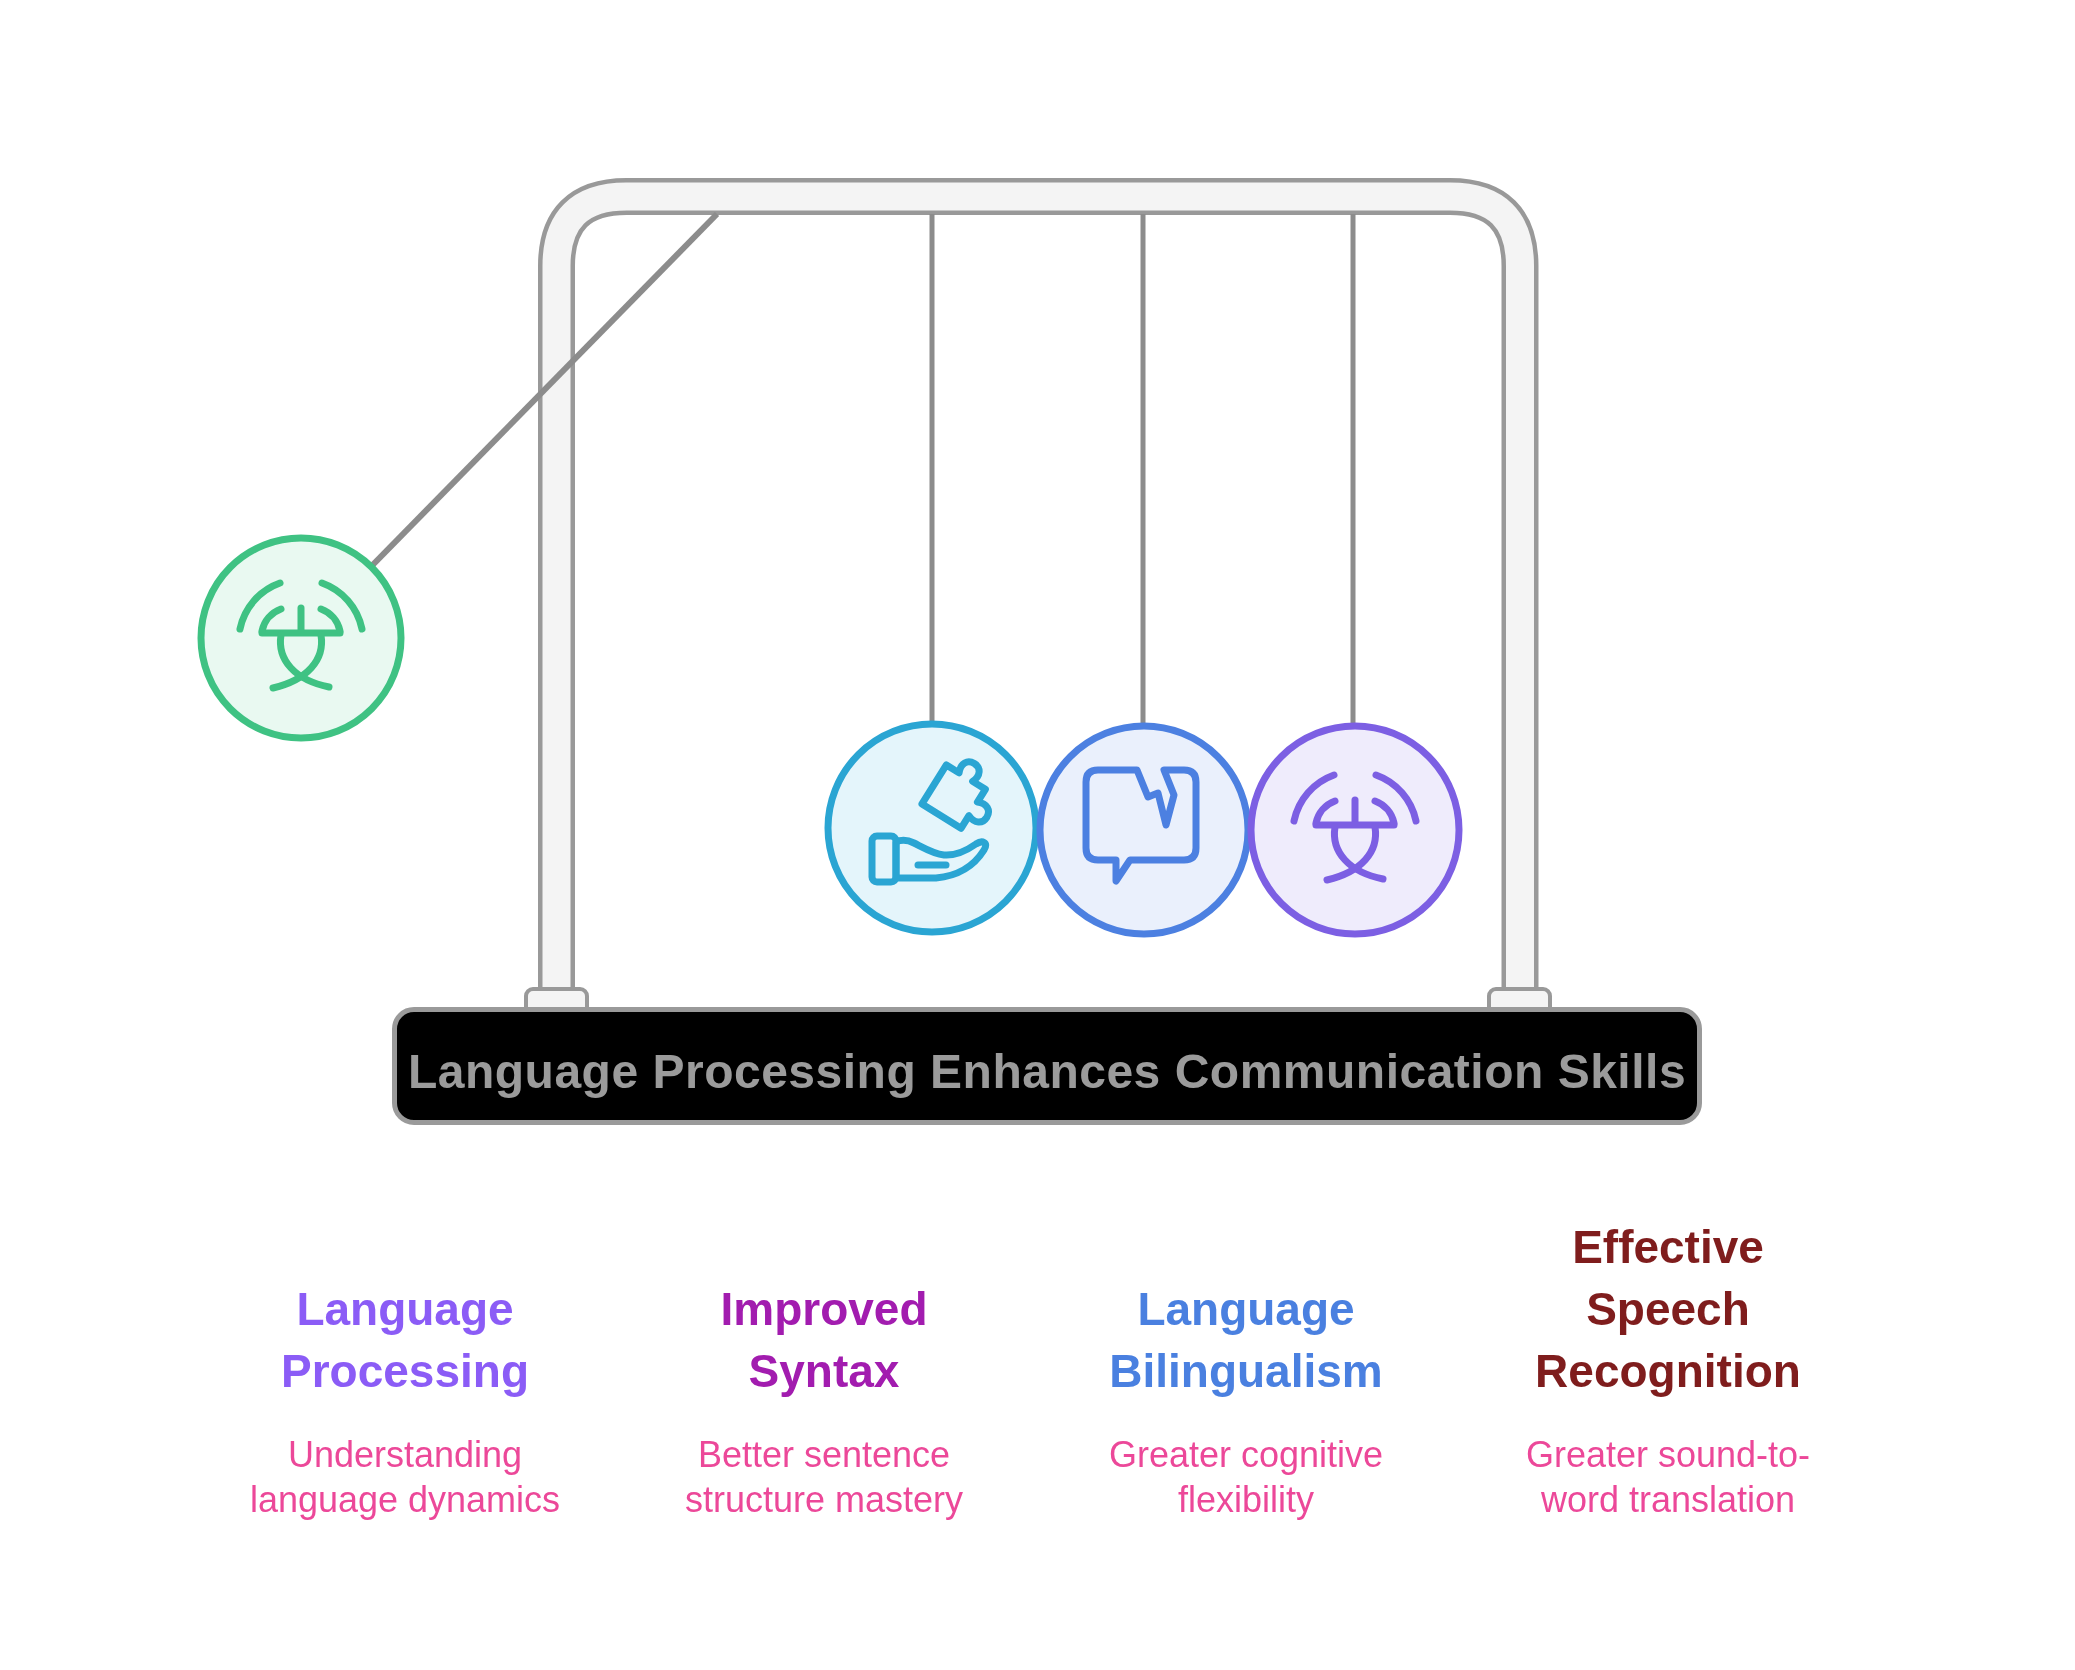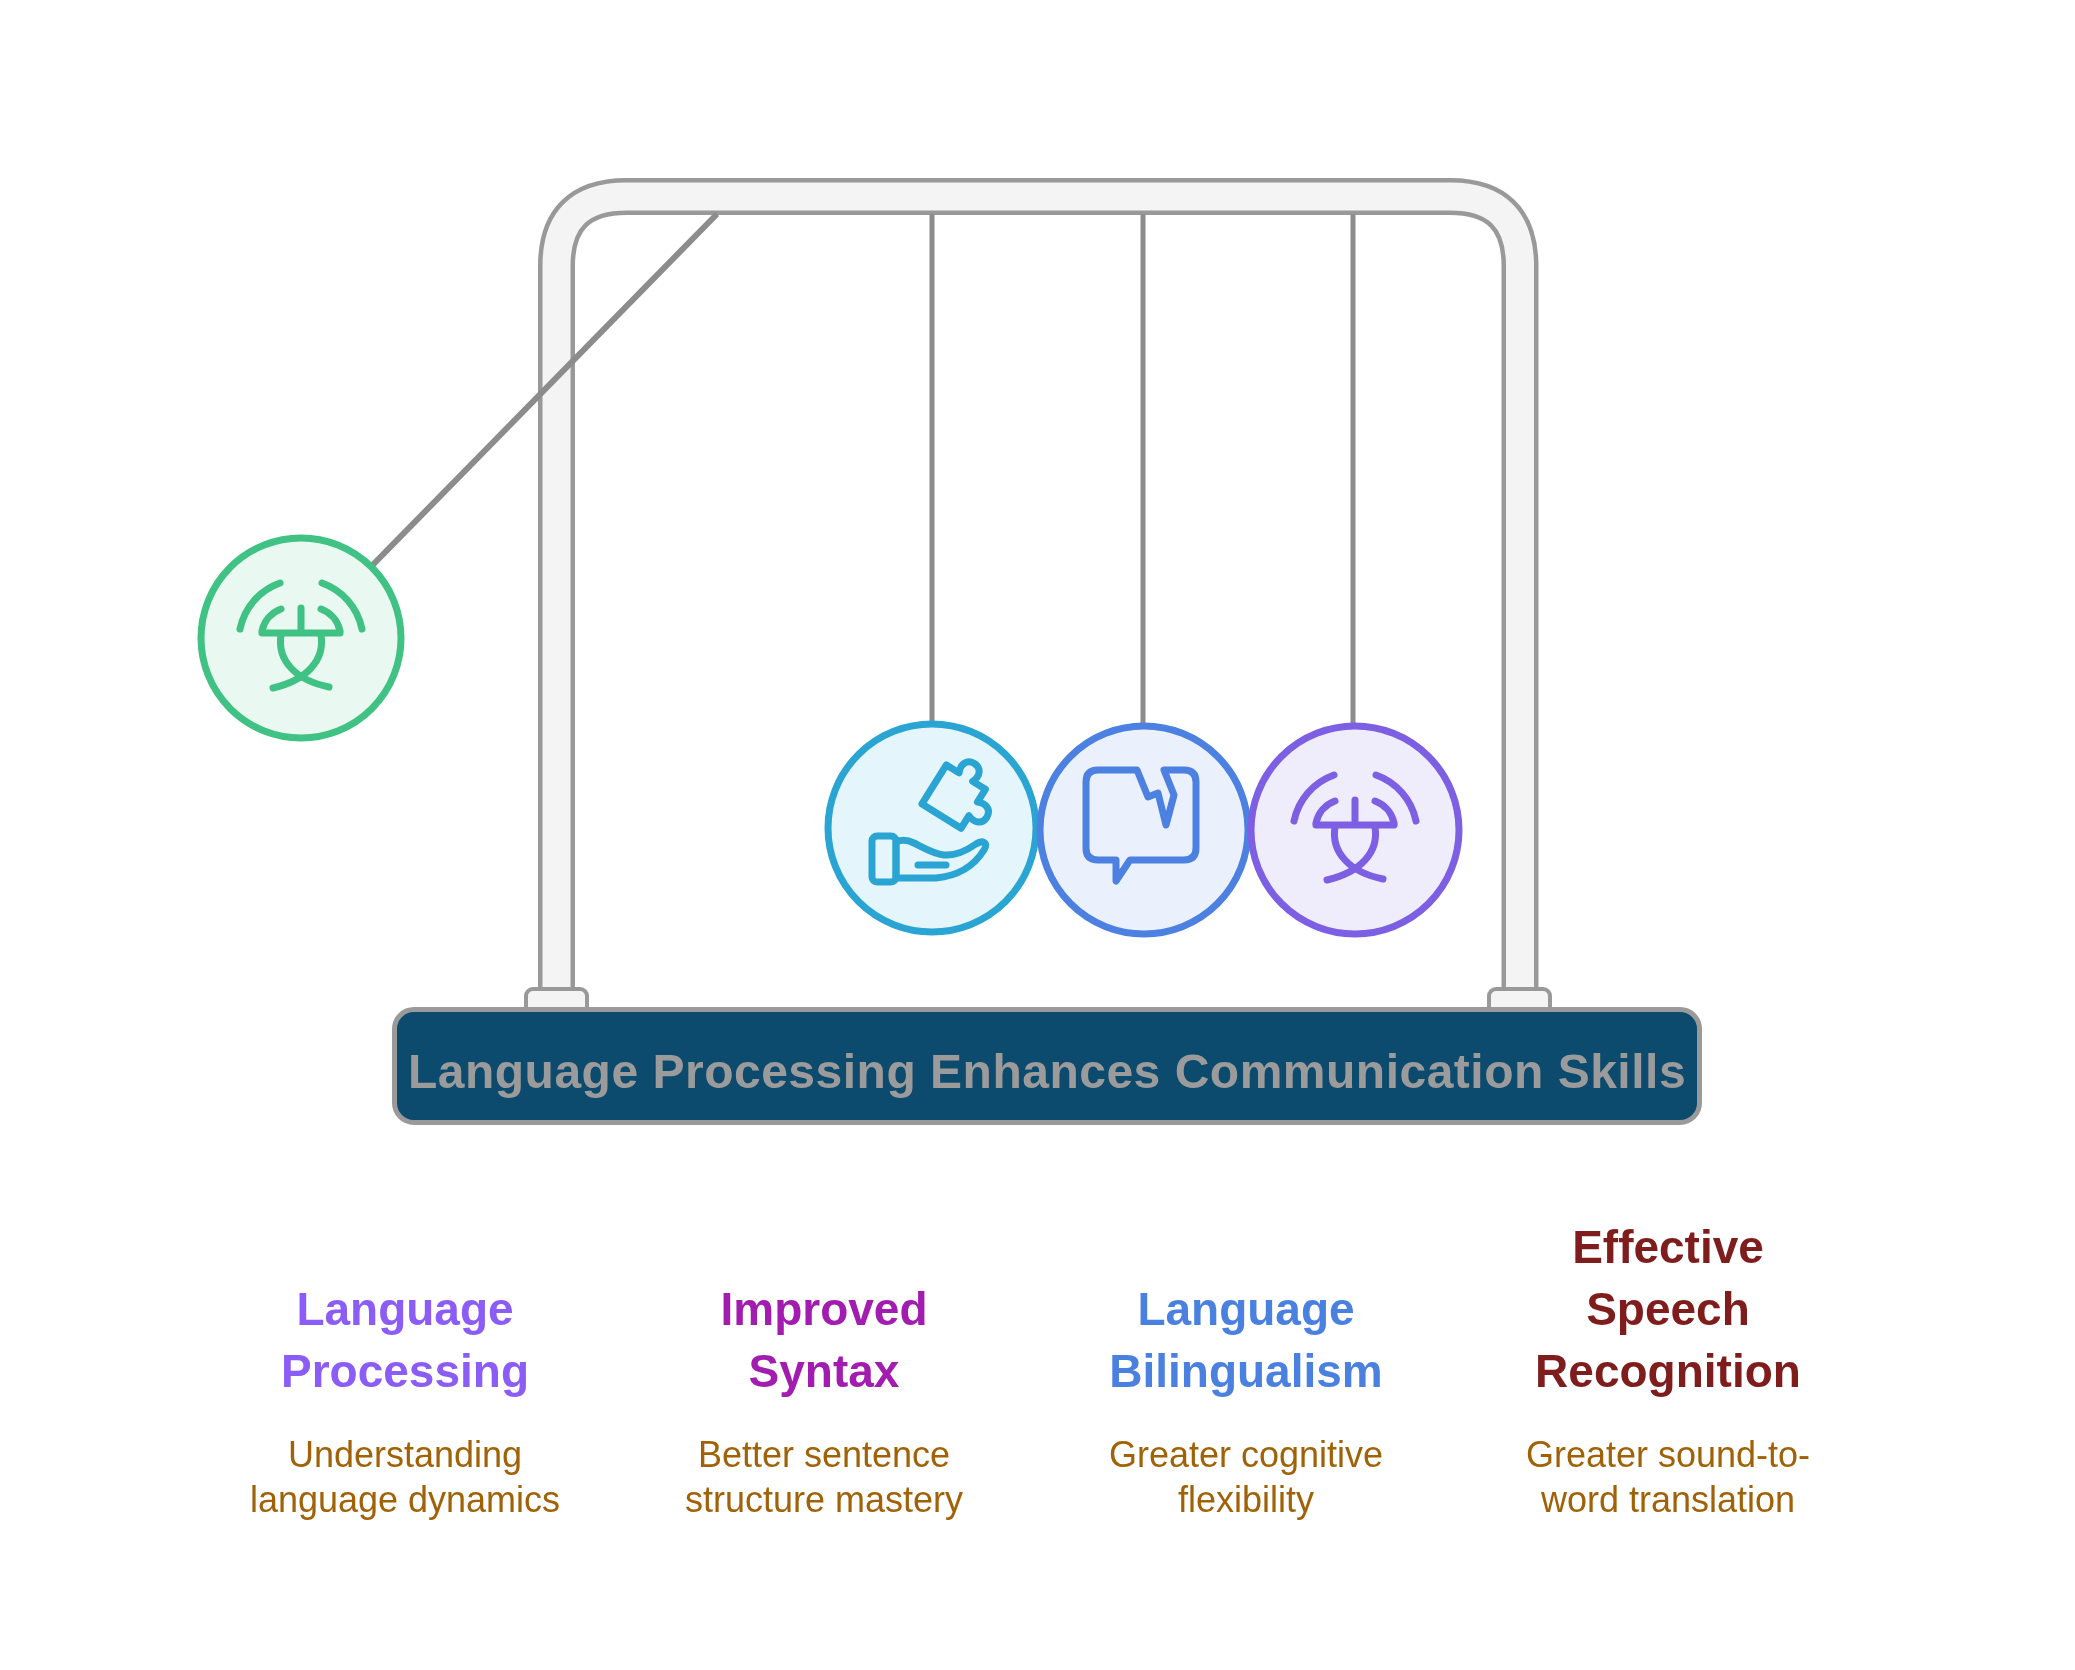--- a/index.html
+++ b/index.html
@@ -12,7 +12,7 @@
     position: absolute;
     left: 392px; top: 1007px;
     width: 1310px; height: 118px;
-    background: #0c4a6e;
+    background: #000000;
     border: 5px solid #9a9a9a;
     border-radius: 22px;
     display: flex; align-items: center; justify-content: center;

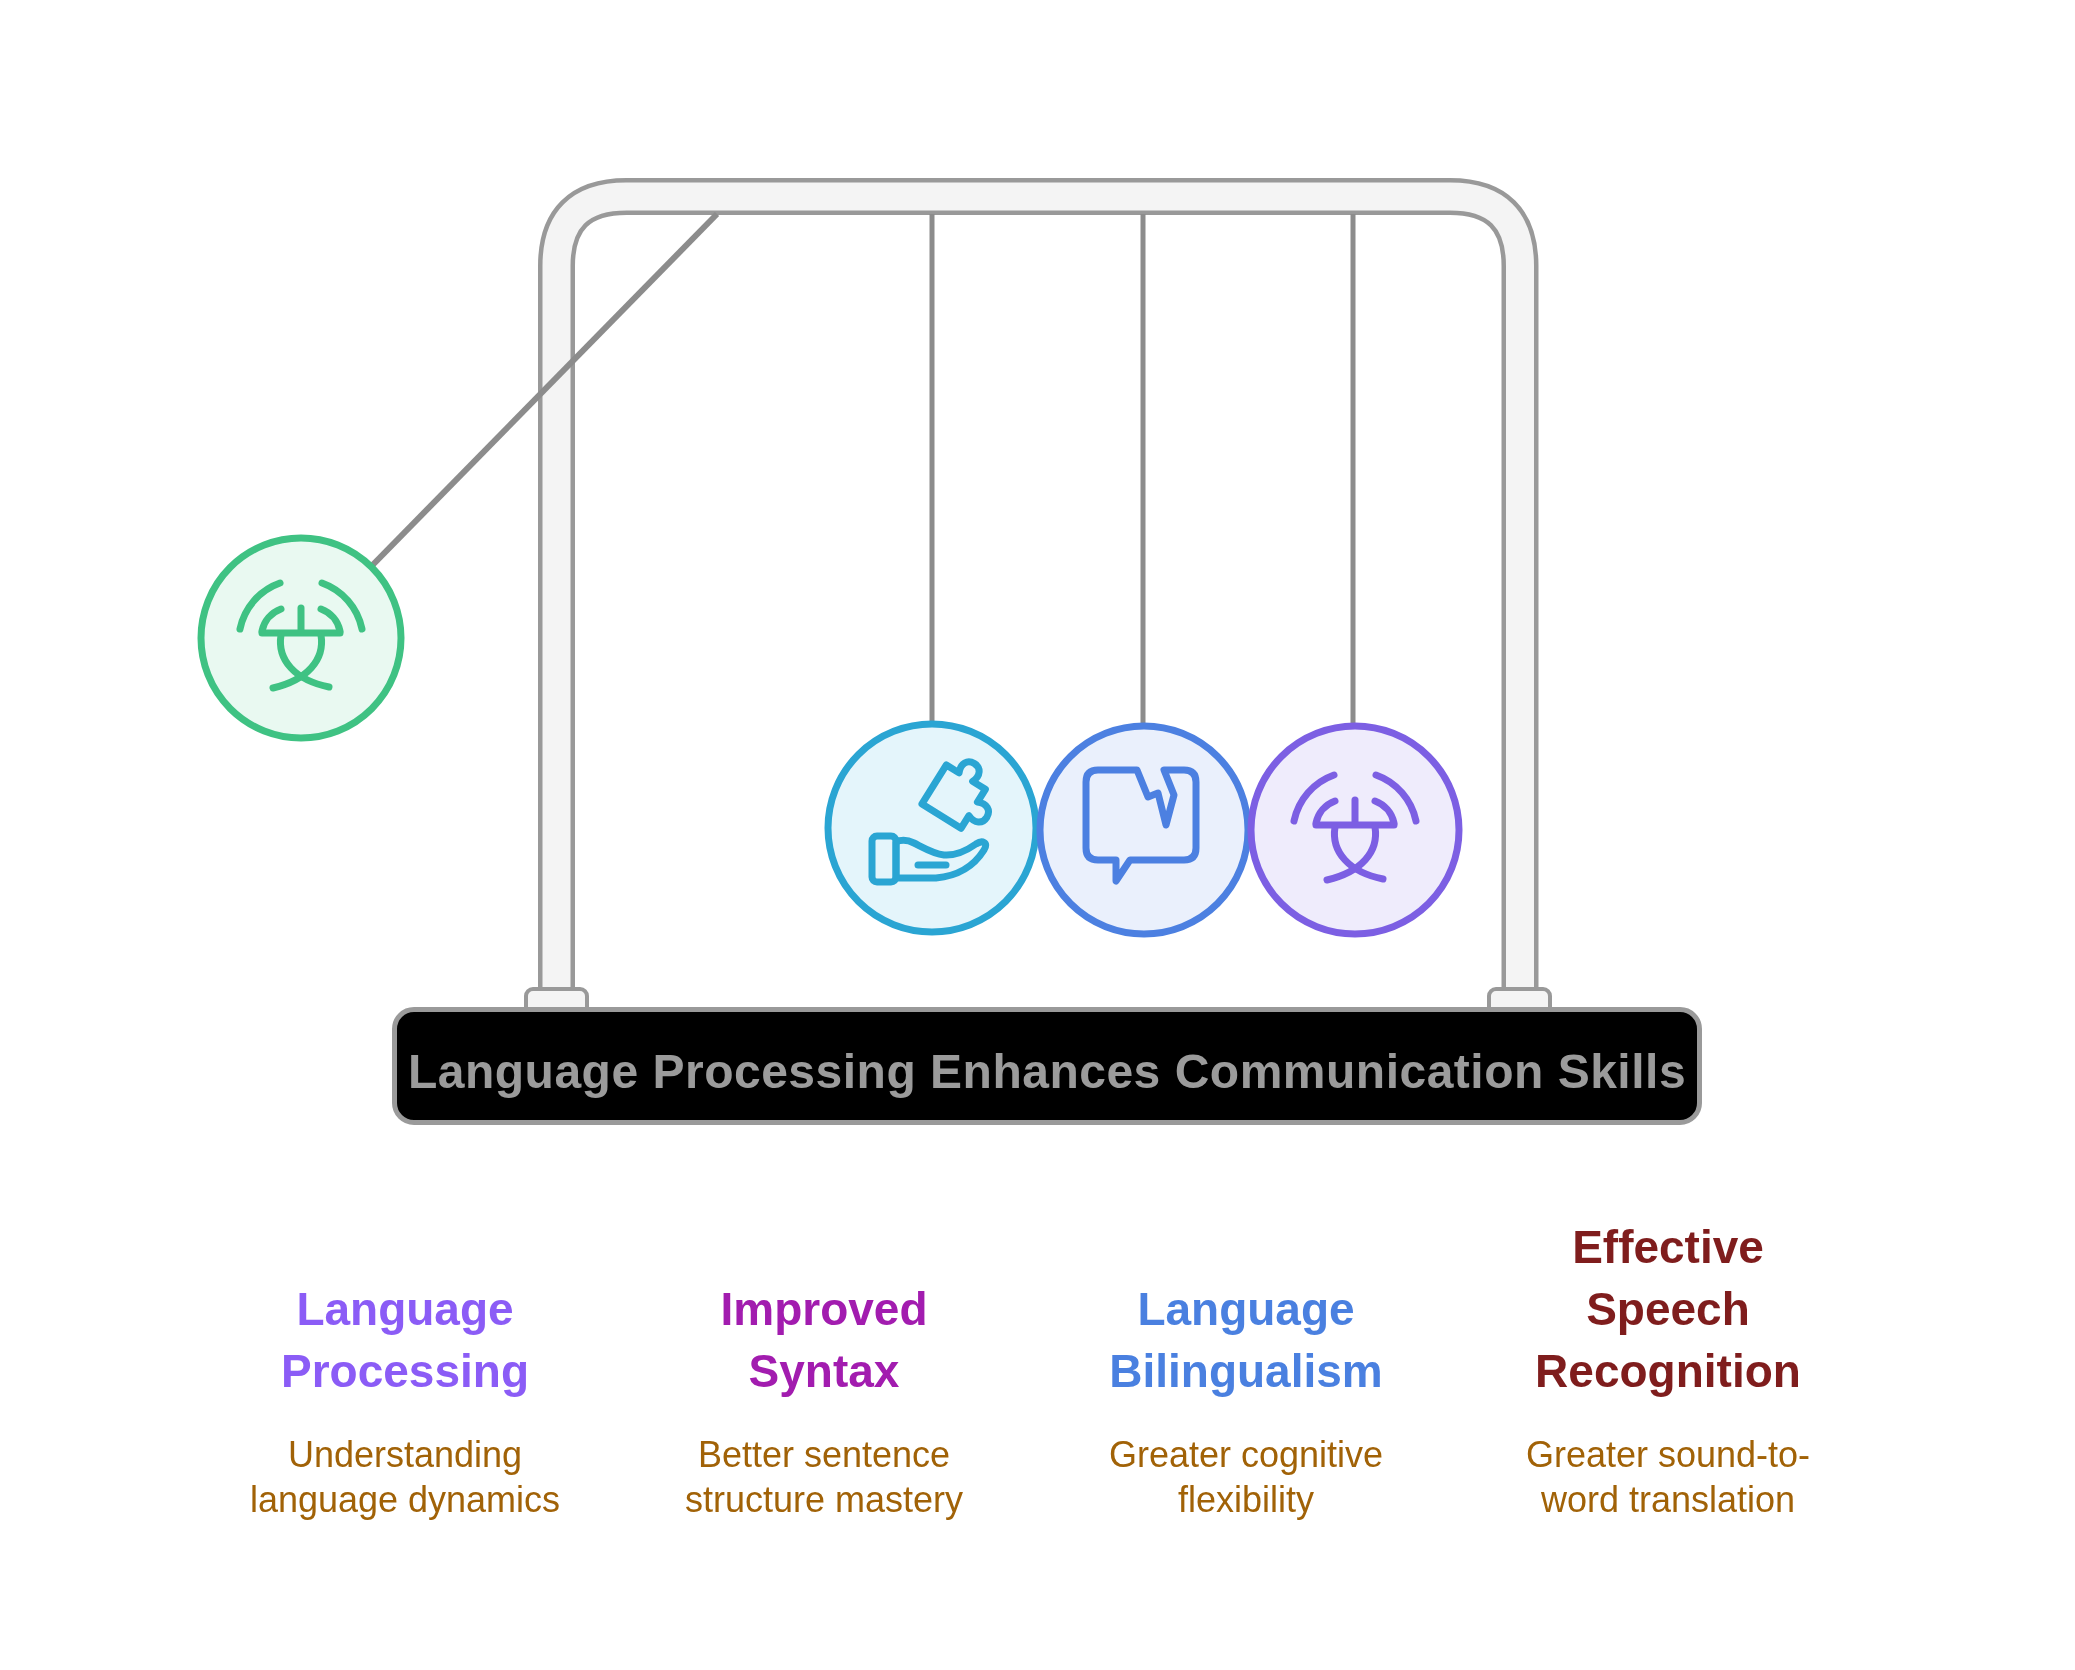--- a/index.html
+++ b/index.html
@@ -37,7 +37,7 @@
   }
   .col-desc {
     margin-top: 30px;
-    font-size: 36px; line-height: 45px; color: #a16207;
+    font-size: 36px; line-height: 45px; color: #ec4899;
   }
   .col-1 { left: 225px; }
   .col-2 { left: 644px; }

